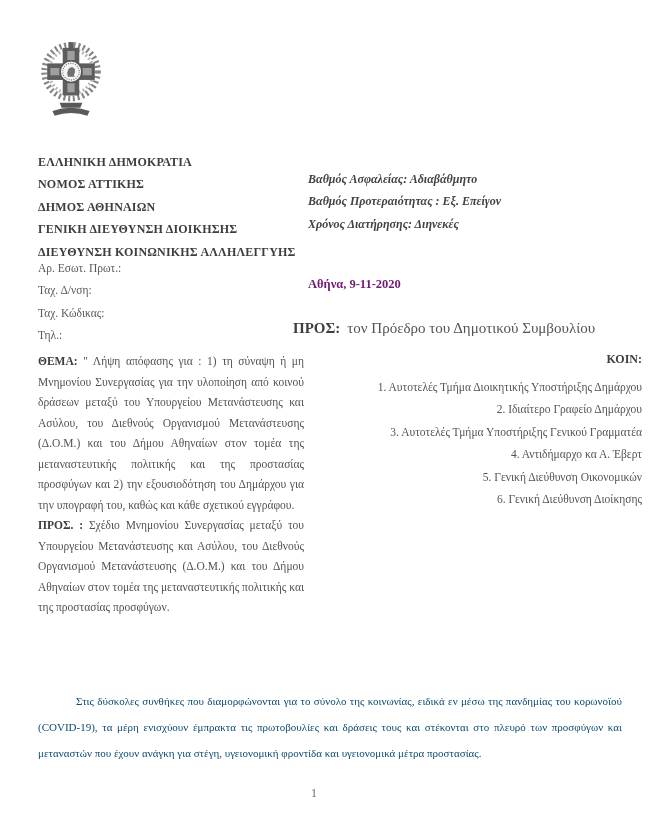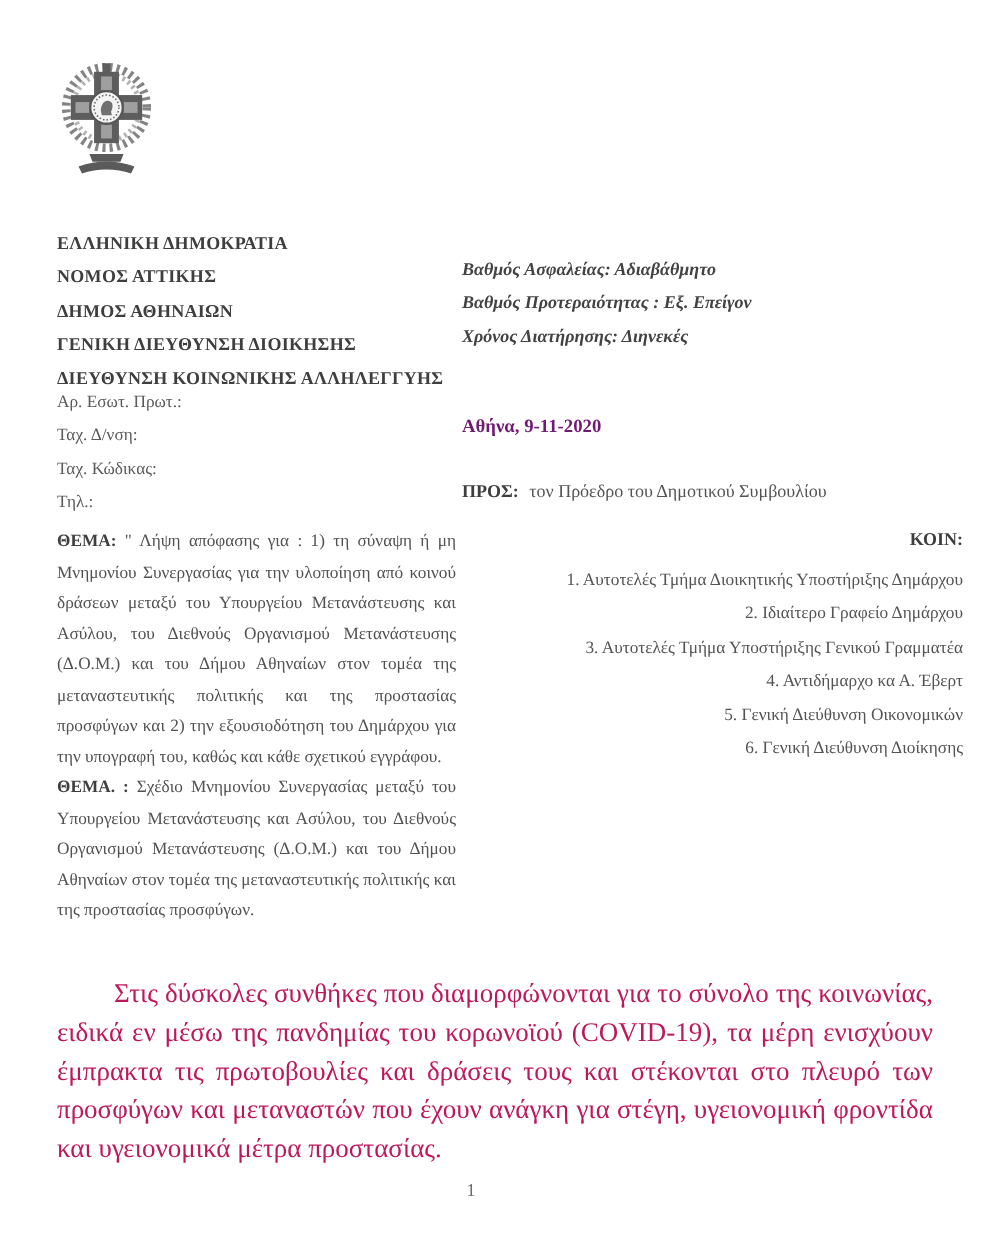--- a/index.html
+++ b/index.html
@@ -67,9 +67,9 @@
   }
   .pros-line {
     position: absolute;
-    left: 308px;
+    left: 293px;
     top: 320px;
-    font-size: 12px;
+    font-size: 15px;
     color: #545454;
     white-space: nowrap;
   }

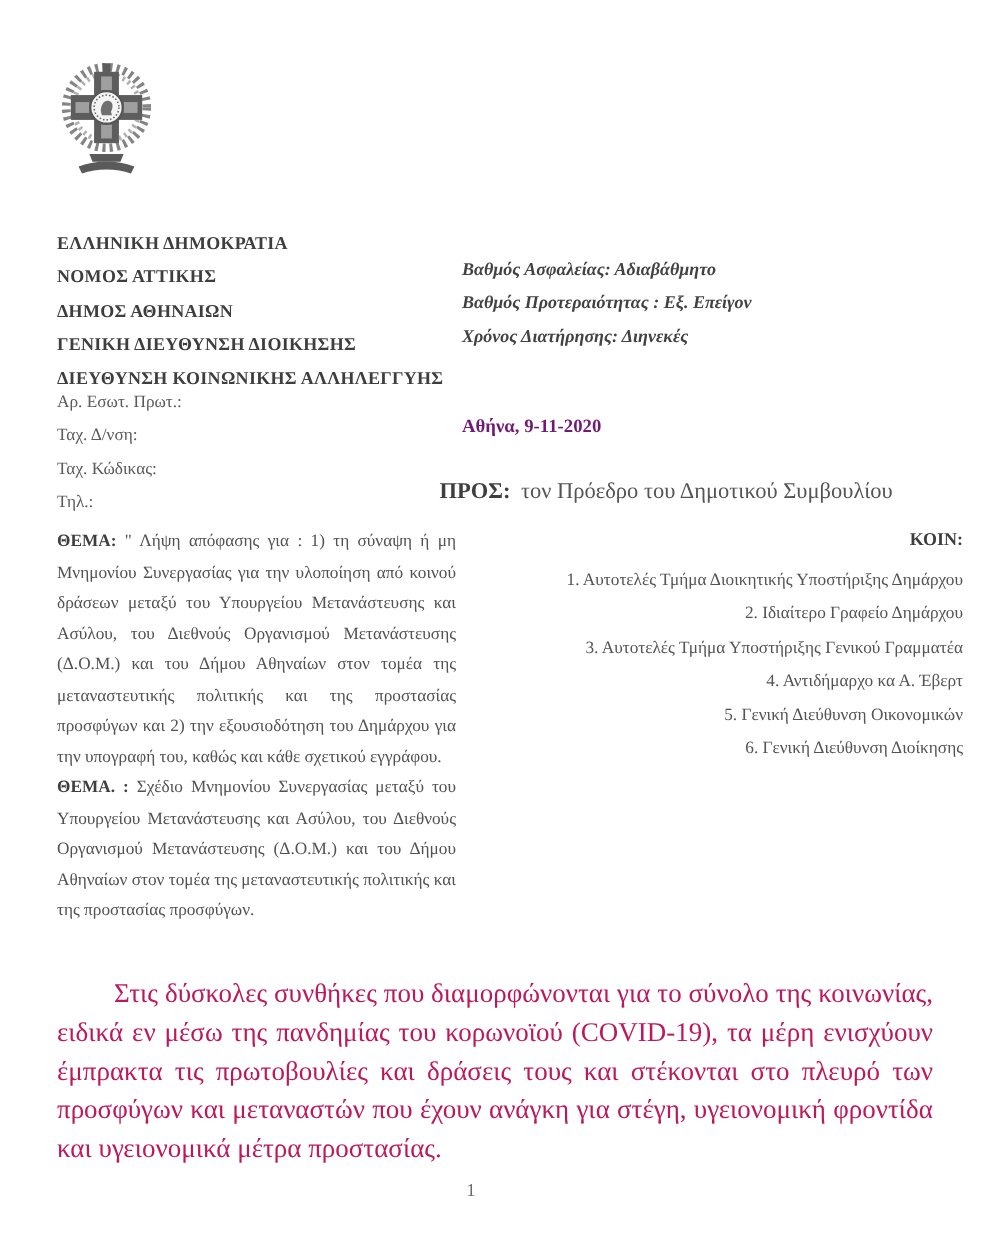--- a/index.html
+++ b/index.html
@@ -197,7 +197,7 @@
 
   <div class="thema-block">
     <p><span class="lbl">ΘΕΜΑ:</span> <span>" Λήψη απόφασης για : 1) τη σύναψη ή μη Μνημονίου Συνεργασίας για την υλοποίηση από κοινού δράσεων μεταξύ του Υπουργείου Μετανάστευσης και Ασύλου, του Διεθνούς Οργανισμού Μετανάστευσης (Δ.Ο.Μ.) και του Δήμου Αθηναίων στον τομέα της μεταναστευτικής πολιτικής και της προστασίας προσφύγων και 2) την εξουσιοδότηση του Δημάρχου για την υπογραφή του, καθώς και κάθε σχετικού εγγράφου.</span></p>
-    <p><span class="lbl">ΘΕΜΑ. :</span> <span>Σχέδιο Μνημονίου Συνεργασίας  μεταξύ του Υπουργείου Μετανάστευσης και Ασύλου, του Διεθνούς Οργανισμού Μετανάστευσης (Δ.Ο.Μ.) και του Δήμου Αθηναίων στον τομέα της μεταναστευτικής πολιτικής και της προστασίας προσφύγων.</span></p>
+    <p><span class="lbl">ΠΡΟΣ. :</span> <span>Σχέδιο Μνημονίου Συνεργασίας  μεταξύ του Υπουργείου Μετανάστευσης και Ασύλου, του Διεθνούς Οργανισμού Μετανάστευσης (Δ.Ο.Μ.) και του Δήμου Αθηναίων στον τομέα της μεταναστευτικής πολιτικής και της προστασίας προσφύγων.</span></p>
   </div>
 
   <div class="koin-block">

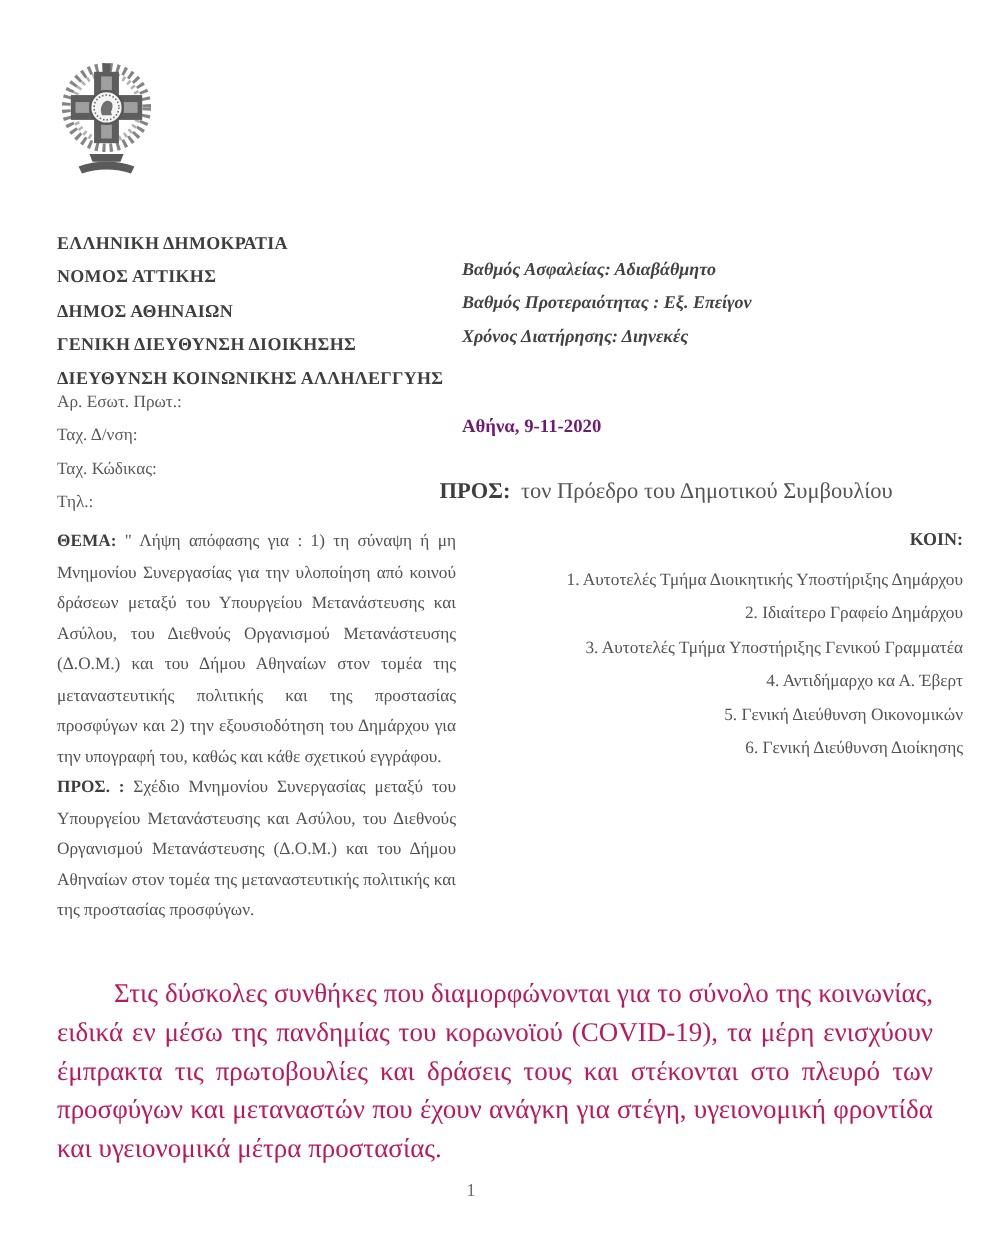--- a/index.html
+++ b/index.html
@@ -120,14 +120,14 @@
   .body-paragraph {
     position: absolute;
     left: 38px;
-    top: 650px;
+    top: 689px;
     width: 584px;
     margin: 0;
-    font-size: 18px;
+    font-size: 11px;
     line-height: 25.8px;
     text-align: justify;
     text-indent: 38px;
-    color: #be185d;
+    color: #0c4a6e;
   }
 
   .page-number {

